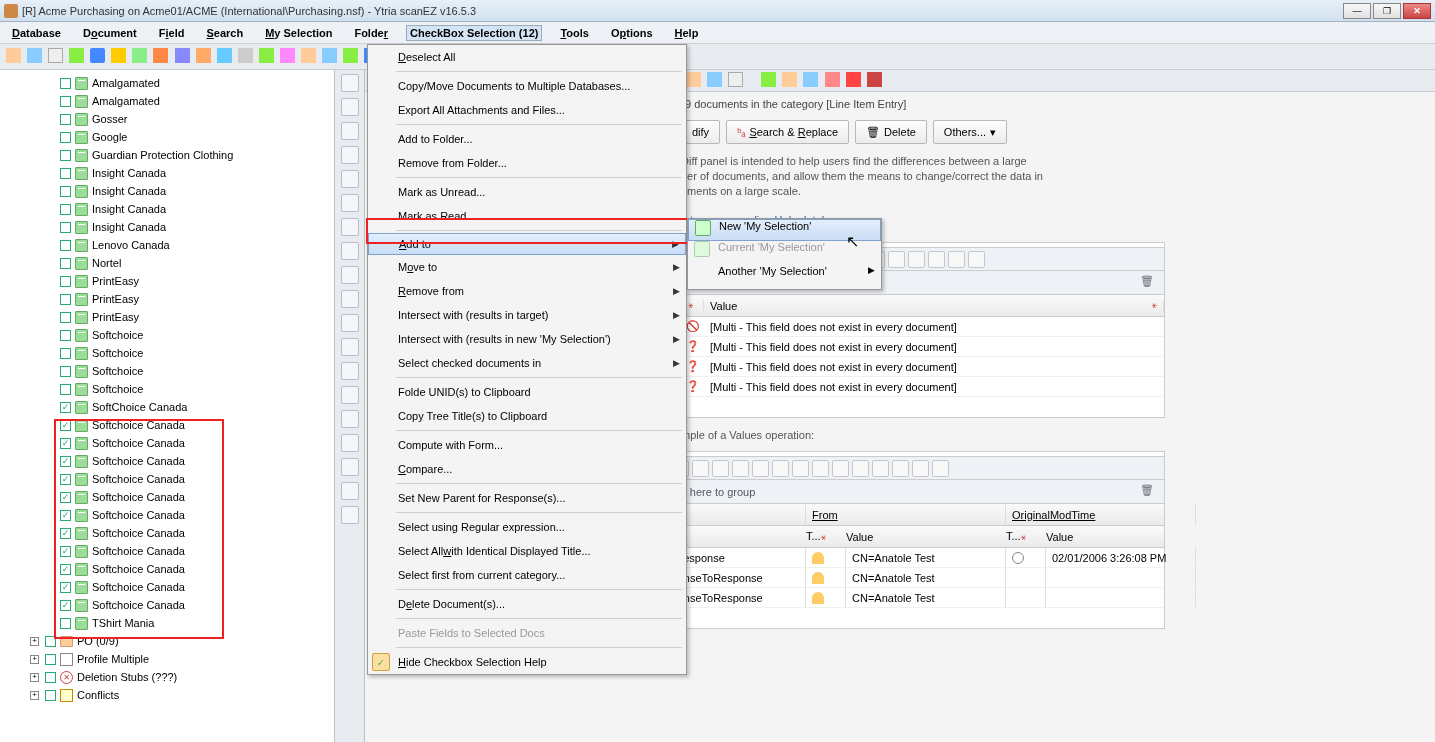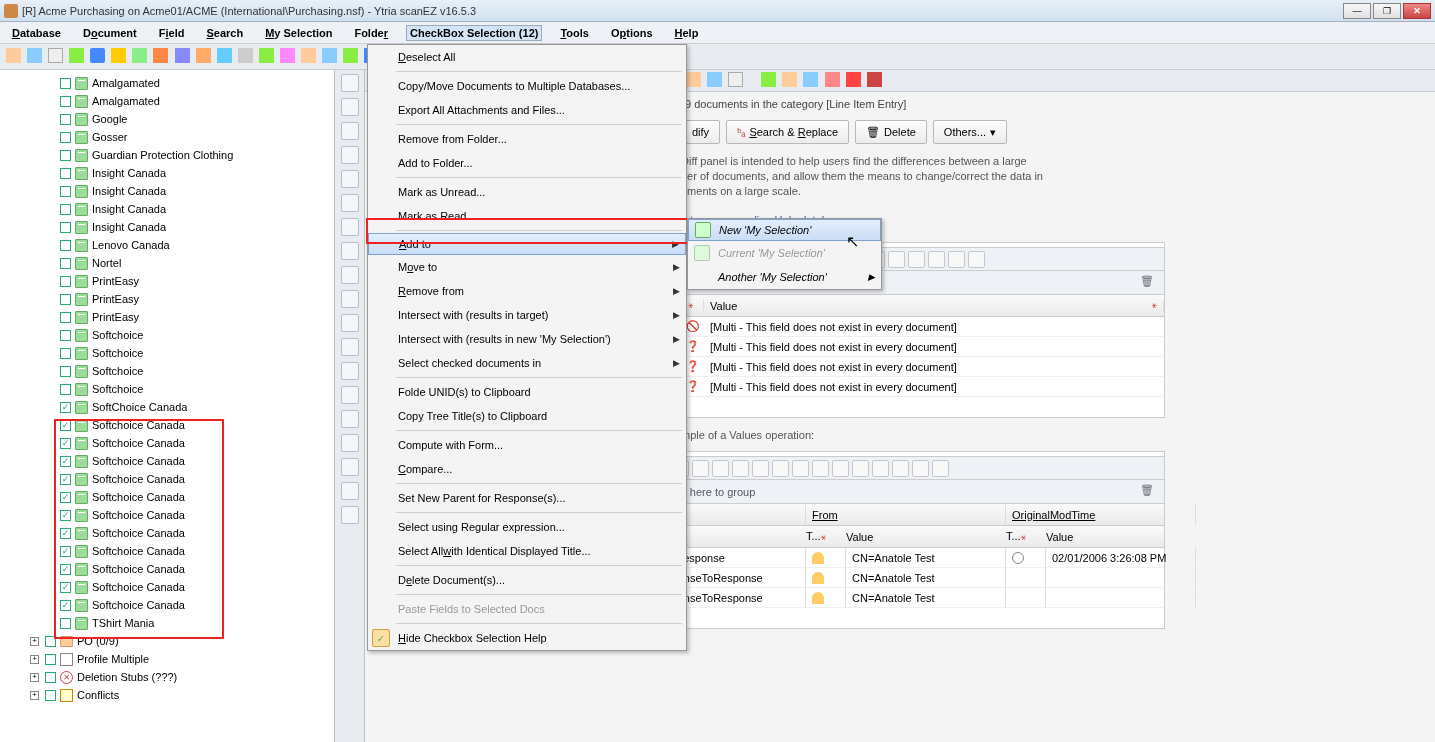--- a/index.html
+++ b/index.html
@@ -160,12 +160,12 @@
         <div class="tree-item">
           <span class="chk"></span>
           <span class="fic"></span>
+          <span>Gosser</span>
+        </div>
+        <div class="tree-item">
+          <span class="chk"></span>
+          <span class="fic"></span>
           <span>Google</span>
-        </div>
-        <div class="tree-item">
-          <span class="chk"></span>
-          <span class="fic"></span>
-          <span>Gosser</span>
         </div>
         <div class="tree-item">
           <span class="chk"></span>

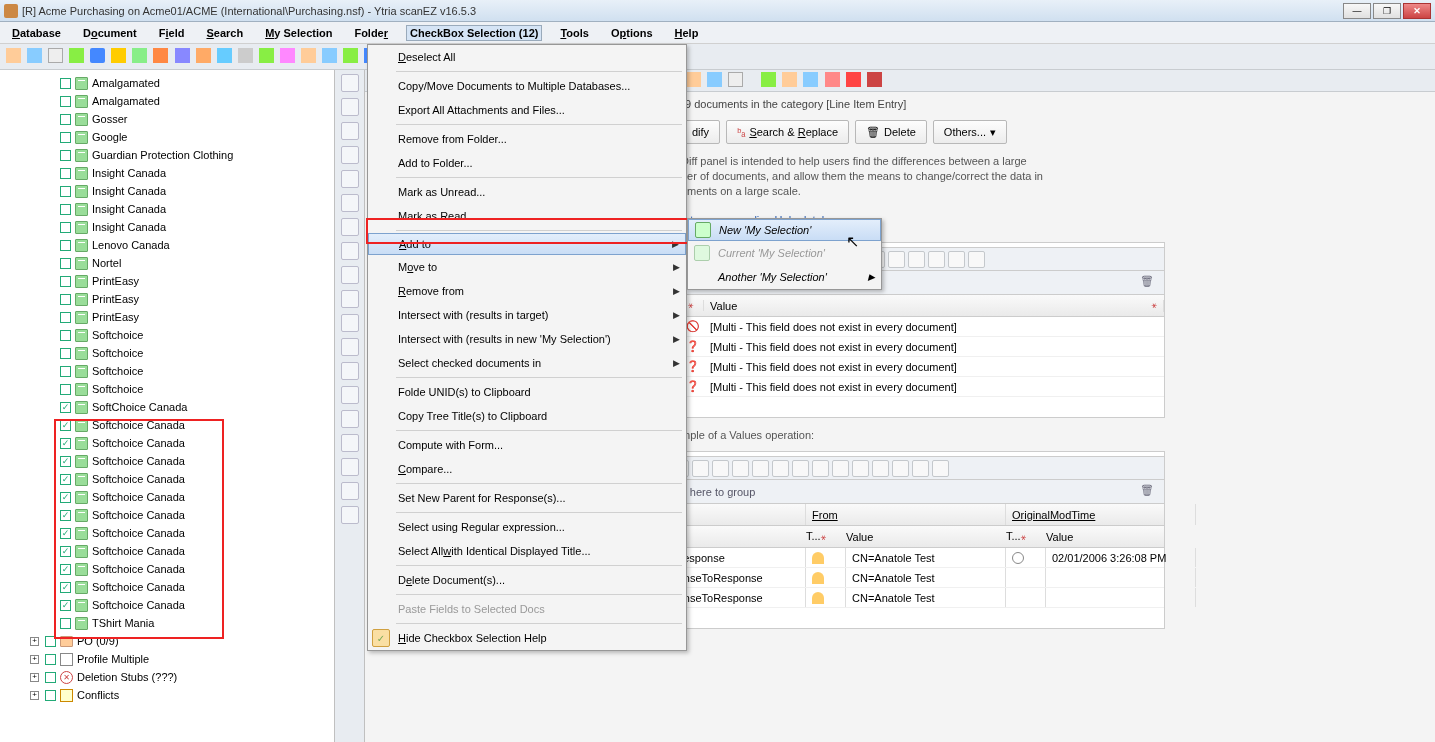--- a/index.html
+++ b/index.html
@@ -542,8 +542,8 @@
   <div class="ci">Copy/Move Documents to Multiple Databases...</div>
   <div class="ci">Export All Attachments and Files...</div>
   <div class="sep"></div>
+  <div class="ci">Add to Folder...</div>
   <div class="ci">Remove from Folder...</div>
-  <div class="ci">Add to Folder...</div>
   <div class="sep"></div>
   <div class="ci">Mark as Unread...</div>
   <div class="ci">Mark as Read...</div>

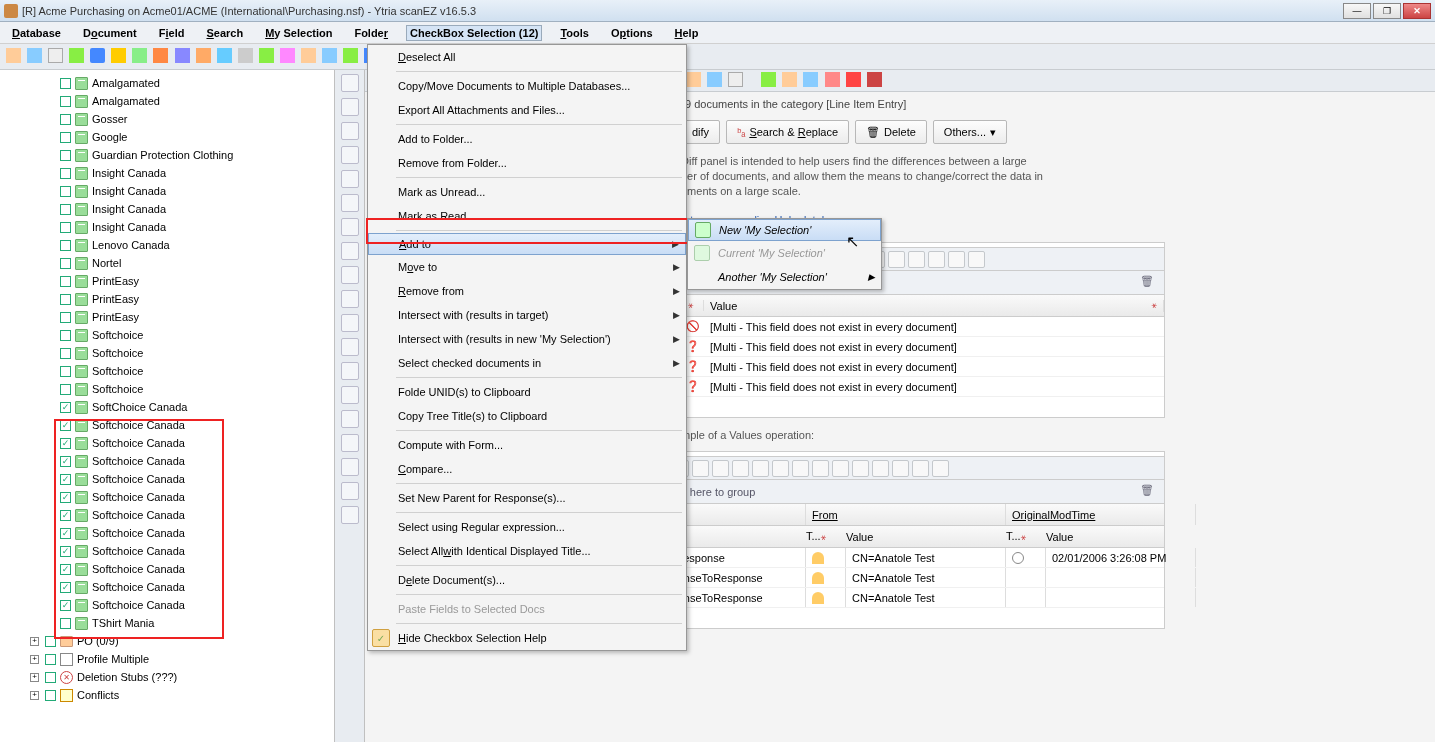--- a/index.html
+++ b/index.html
@@ -86,7 +86,7 @@
 
 
 .sub-menu { position: absolute; top: 218px; left: 687px; width: 195px; background: #f4f4f4; border: 1px solid #979797; box-shadow: 2px 2px 4px rgba(0,0,0,0.25); z-index: 102; }
-.sub-menu .ci { height: 24px; display: flex; align-items: center; padding-left: 30px; padding-right: 9px; position: relative; cursor: default; font-style: italic; }
+.sub-menu .ci { height: 24px; display: flex; padding-left: 30px; padding-right: 9px; position: relative; cursor: default; }
 .sub-menu .ci.hl { background: linear-gradient(#e3eefb, #c9ddf5); border: 1px solid #7da2ce; height: 22px; }
 .sub-menu .ci.disabled { color: #999; }
 .sub-menu .arrow { position: absolute; right: 6px; font-size: 9px; }

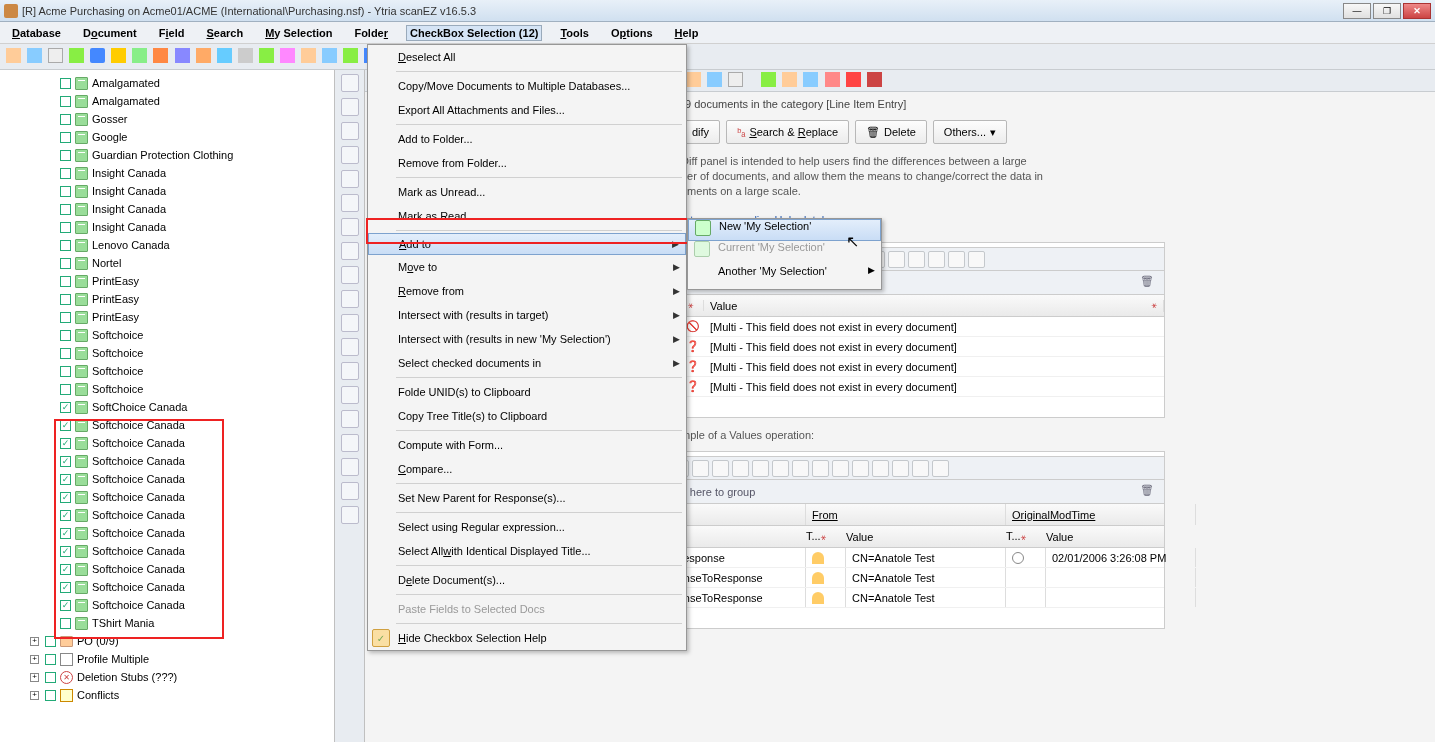--- a/index.html
+++ b/index.html
@@ -583,6 +583,7 @@
   <div class="sep"></div>
   <div class="ci">Select using Regular expression...</div>
   <div class="ci">Select All <span class="u">w</span>ith Identical Displayed Title...</div>
+  <div class="ci">Select first from current category...</div>
   <div class="sep"></div>
   <div class="ci">D<span class="u">e</span>lete Document(s)...</div>
   <div class="sep"></div>

